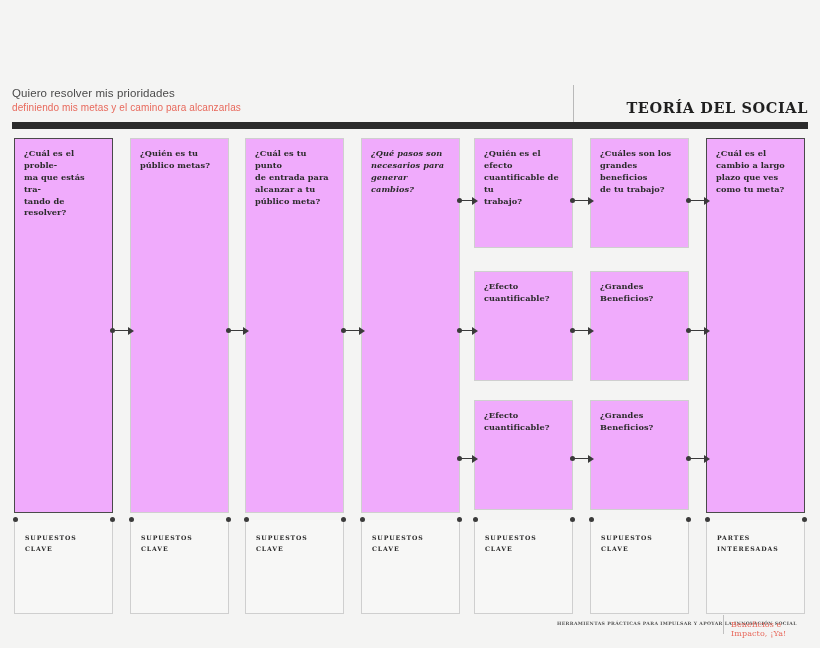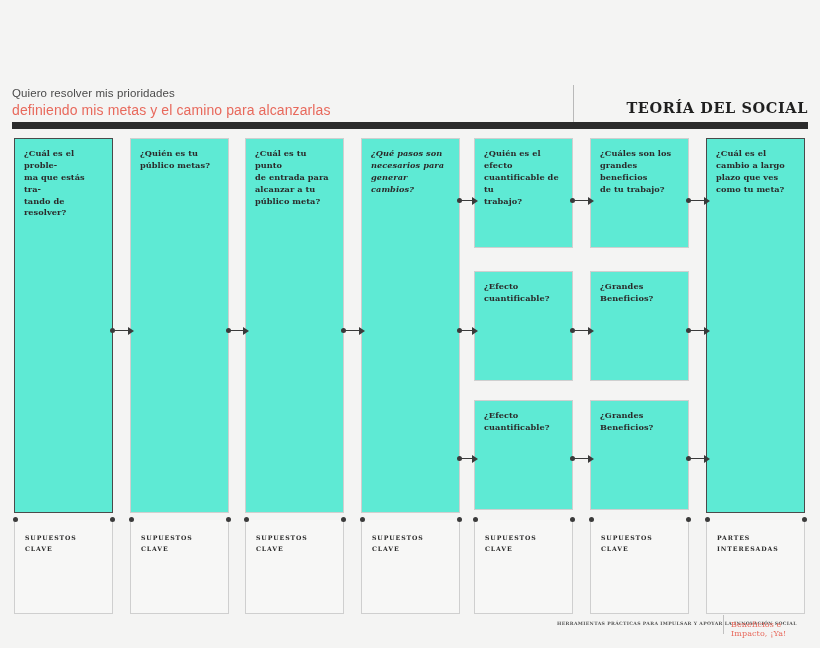--- a/index.html
+++ b/index.html
@@ -45,7 +45,7 @@
   }
   .head-line2 {
     position: absolute; left: 12px; top: 102px;
-    font-size: 14px; color: #e8695c; letter-spacing: .1px;
+    font-size: 10px; color: #e8695c; letter-spacing: .1px;
   }
 
   .head-divider {

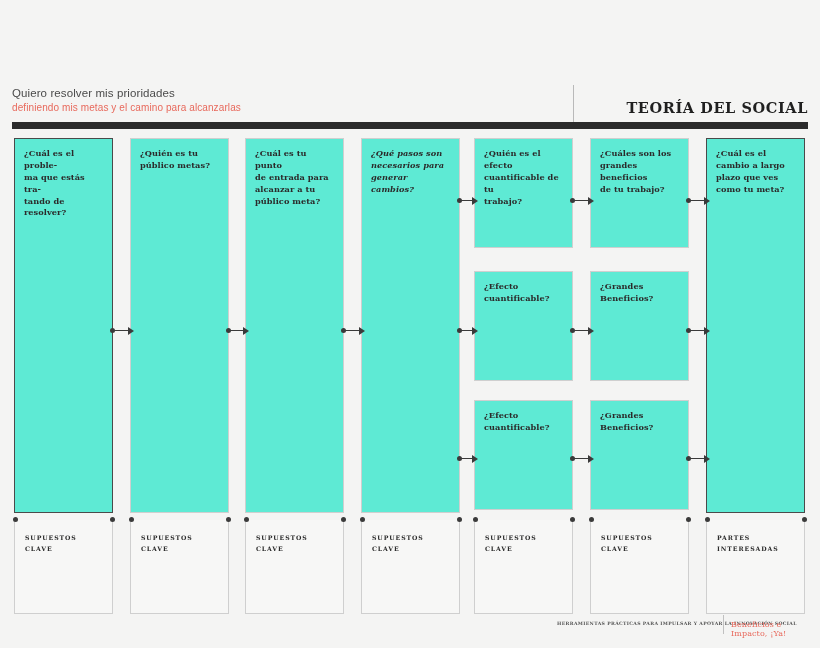--- a/index.html
+++ b/index.html
@@ -66,7 +66,7 @@
   
   .box {
     position: absolute;
-    background: #5eead4;
+    background: #f0abfc;
     border: 1px solid #cfcfcf;
   }
   .box.strong { border: 1.6px solid #4a4a4a; }

